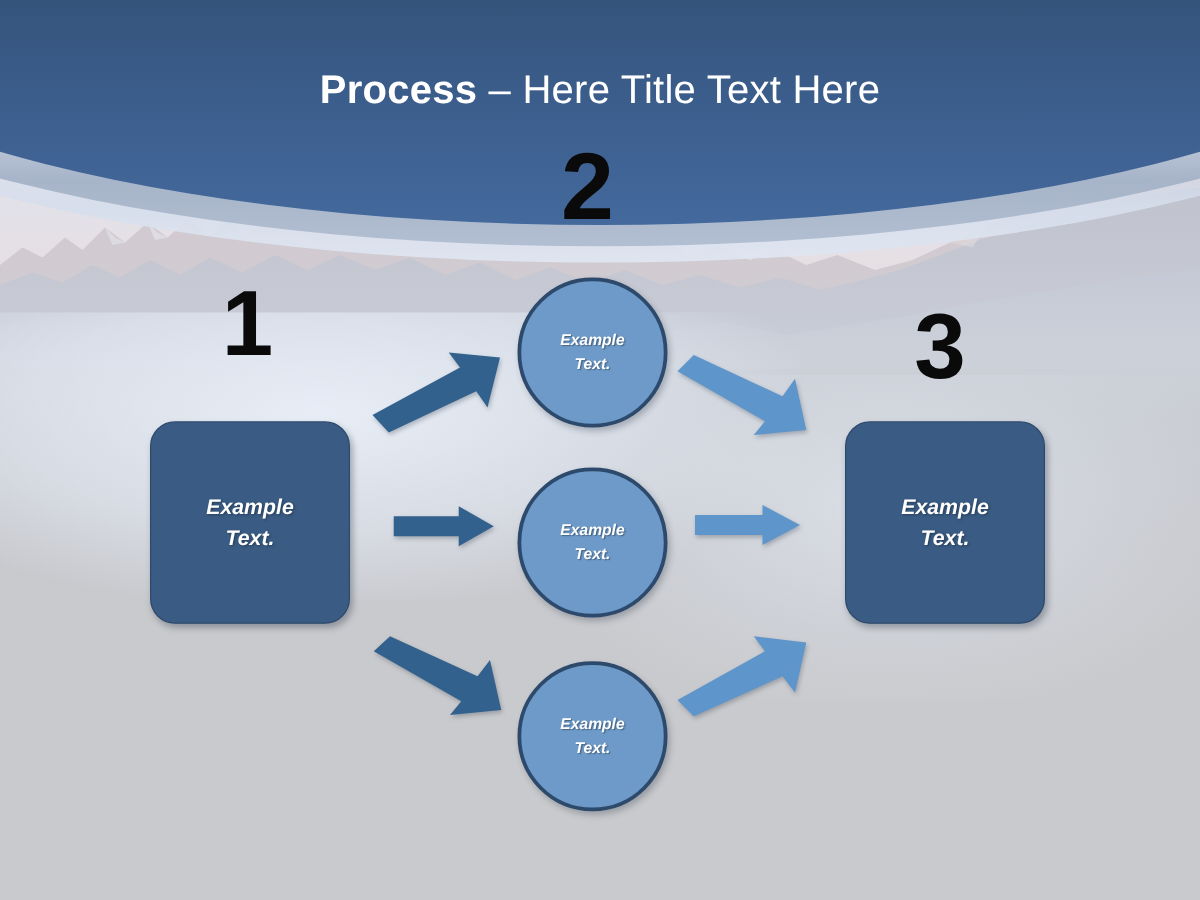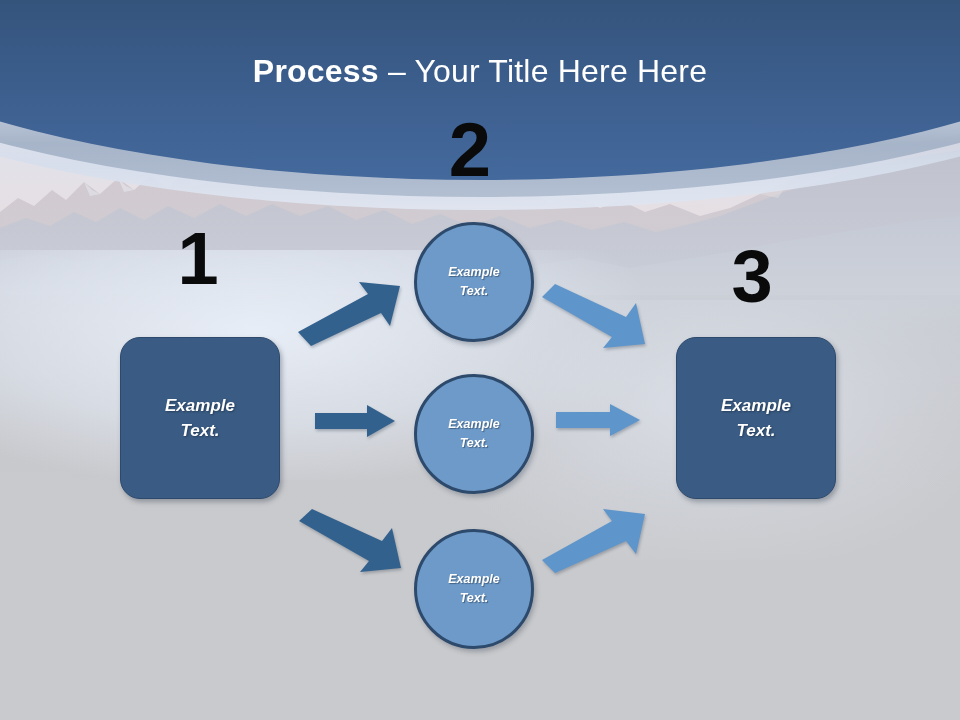--- a/index.html
+++ b/index.html
@@ -273,7 +273,7 @@
   <div class="header-ellipse"></div>
 
   <div class="slide-title">
-    <span class="t-bold">Process</span><span class="t-reg"> – Your Title Here Here</span>
+    <span class="t-bold">Process</span><span class="t-reg"> – Here Title Text Here</span>
   </div>
 
   <div class="step-num" id="step-num-1">1</div>

